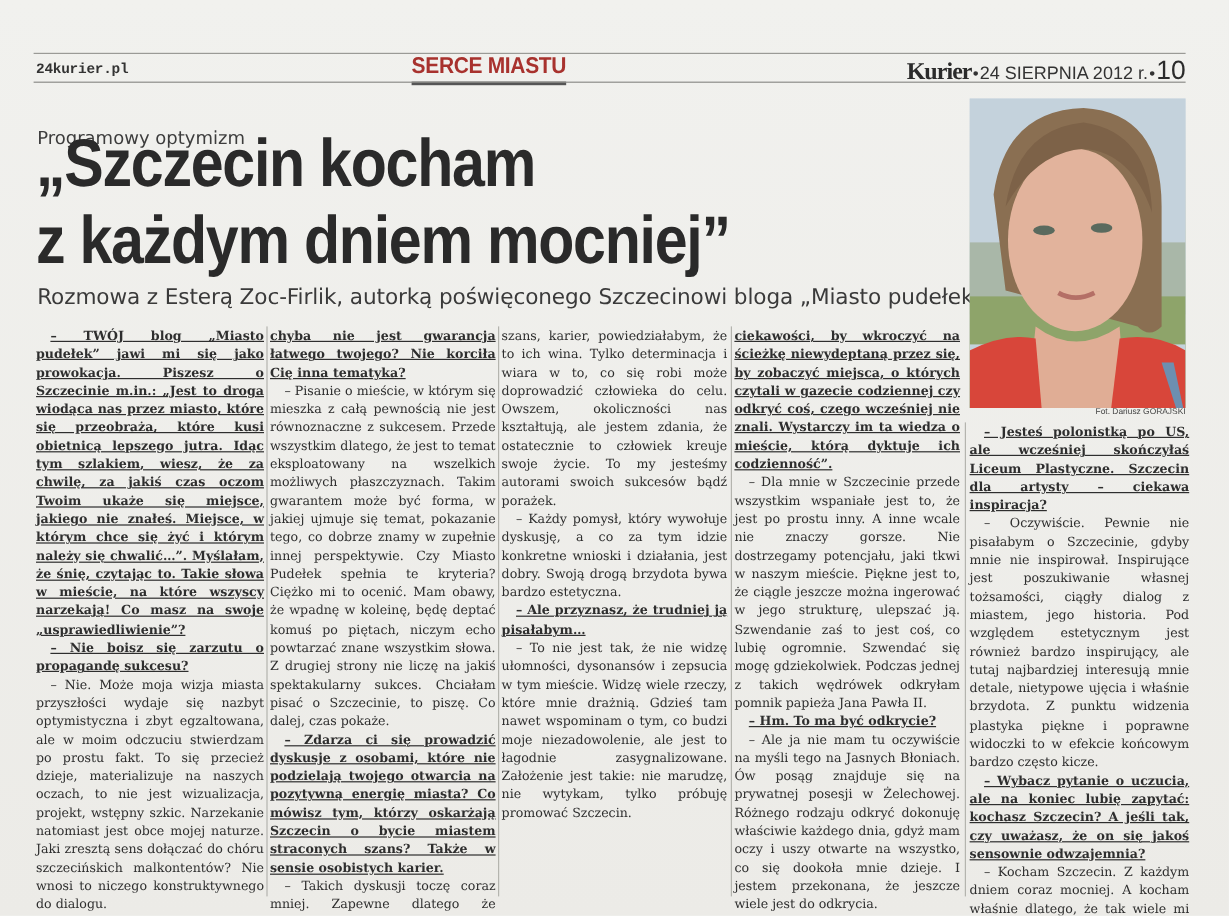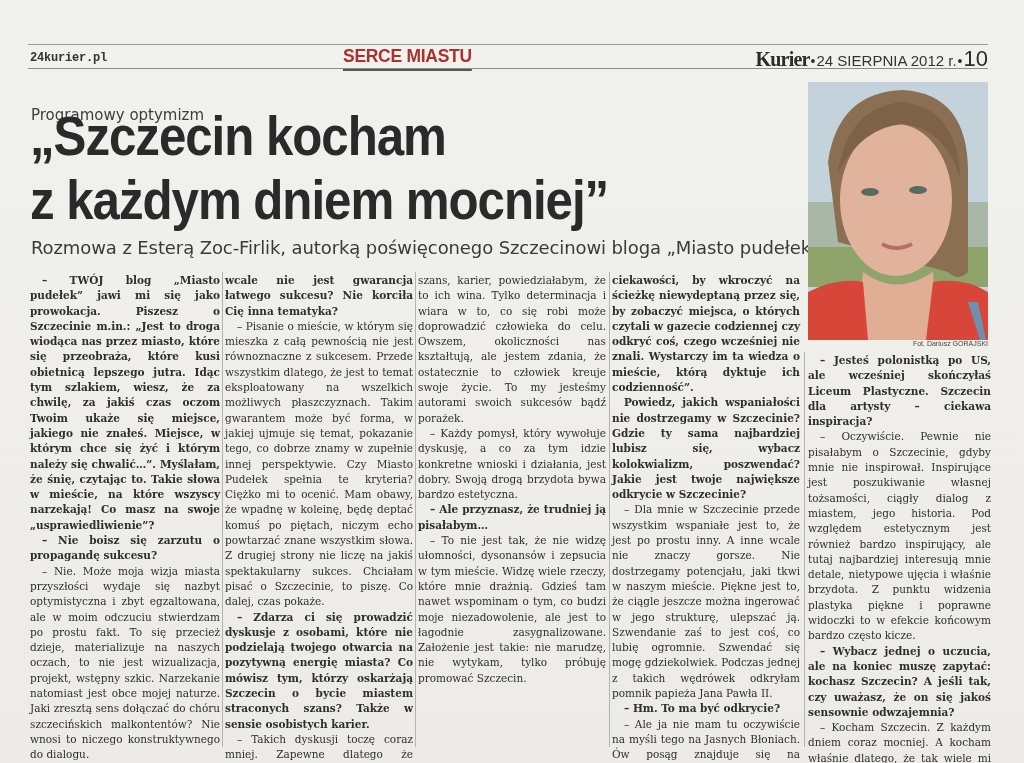--- a/index.html
+++ b/index.html
@@ -27,7 +27,7 @@
   .credit { position: absolute; left: 808px; top: 340px; width: 180px; text-align: right; font-family: "Liberation Sans", sans-serif; font-size: 7px; color: #444; }
   .col { position: absolute; top: 273px; font-family: "DejaVu Serif", serif; font-size: 10.5px; line-height: 15.3px; color: #2e2e2e; text-align: justify; hyphens: manual; }
   .col p { margin: 0; text-indent: 12px; }
-  .col p.q { font-weight: bold; }
+  .col p.q { font-weight: bold; text-decoration: underline; }
   .col p.noind { text-indent: 0; }
   .c1 { left: 30px; width: 190px; }
   .c2 { left: 225px; width: 188px; }

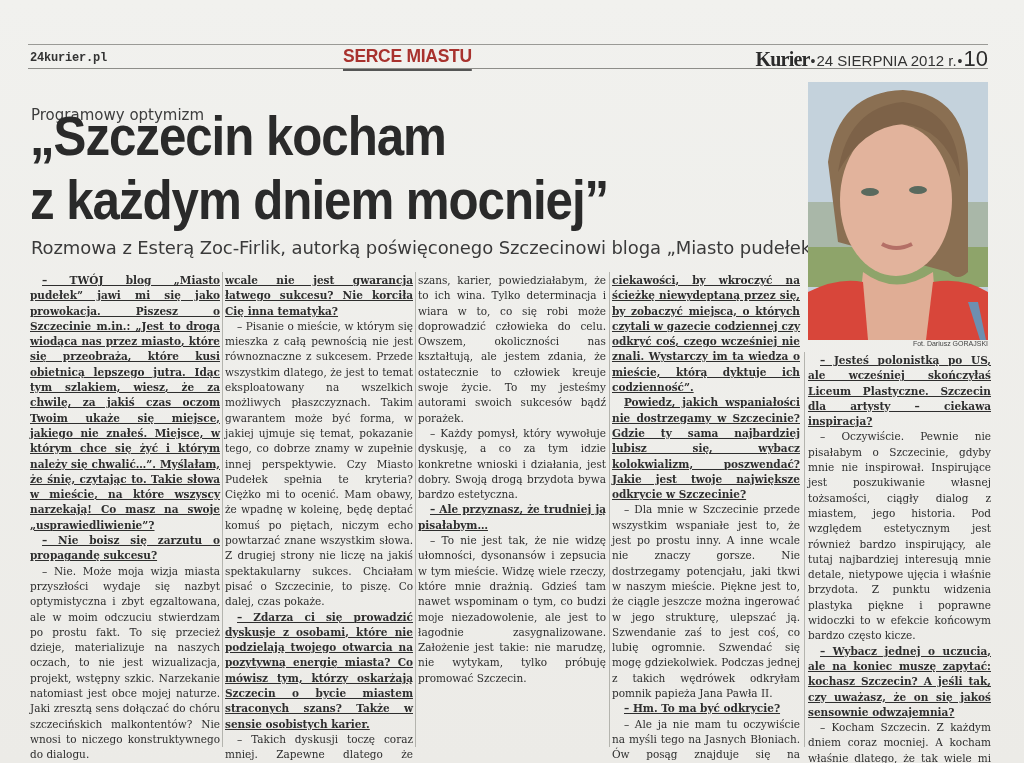--- a/index.html
+++ b/index.html
@@ -94,7 +94,7 @@
   </div>
 
   <div class="col c2">
-    <p class="q noind">wcale nie jest gwarancja łatwego sukcesu? Nie korciła Cię inna tematyka?</p>
+    <p class="q noind">chyba nie jest gwarancja łatwego twojego? Nie korciła Cię inna tematyka?</p>
     <p>– Pisanie o mieście, w którym się mieszka z całą pewnością nie jest równoznaczne z sukcesem. Przede wszystkim dlatego, że jest to temat eksploatowany na wszelkich możliwych płaszczyznach. Takim gwarantem może być forma, w jakiej ujmuje się temat, pokazanie tego, co dobrze znamy w zupełnie innej perspektywie. Czy Miasto Pudełek spełnia te kryteria? Ciężko mi to ocenić. Mam obawy, że wpadnę w koleinę, będę deptać komuś po piętach, niczym echo powtarzać znane wszystkim słowa. Z drugiej strony nie liczę na jakiś spektakularny sukces. Chciałam pisać o Szczecinie, to piszę. Co dalej, czas pokaże.</p>
     <p class="q">– Zdarza ci się prowadzić dyskusje z osobami, które nie podzielają twojego otwarcia na pozytywną energię miasta? Co mówisz tym, którzy oskarżają Szczecin o bycie miastem straconych szans? Także w sensie osobistych karier.</p>
     <p>– Takich dyskusji toczę coraz mniej. Zapewne dlatego że większość znajomych po prostu wyjechała…</p>

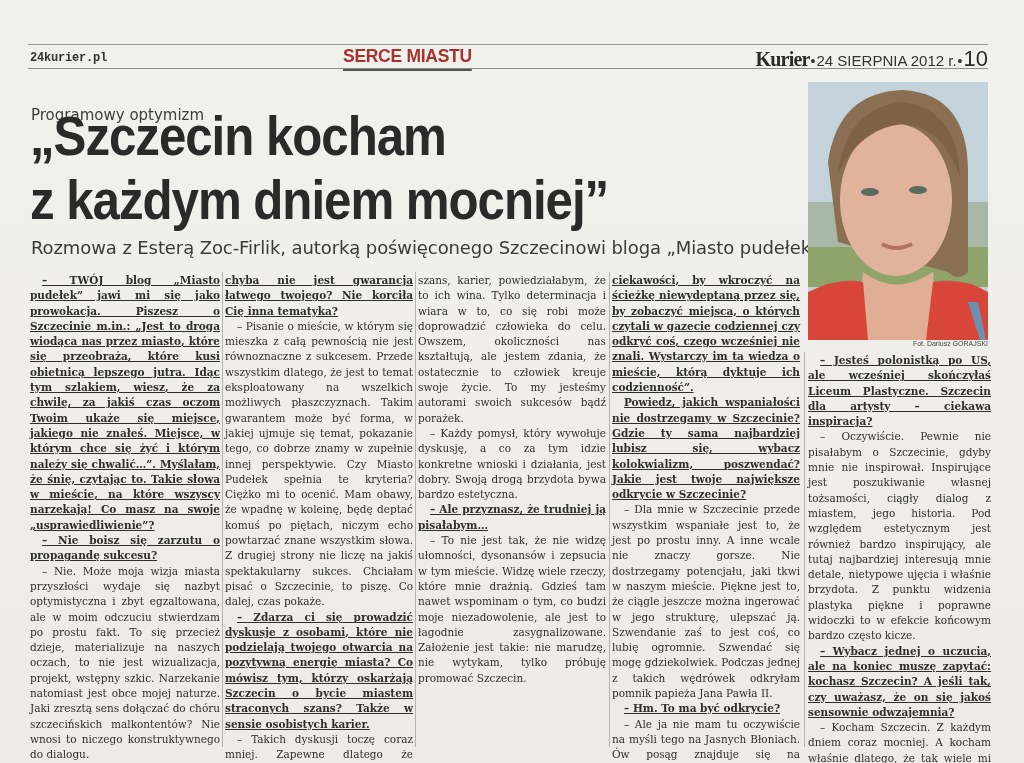--- a/index.html
+++ b/index.html
@@ -111,7 +111,6 @@
 
   <div class="col c4">
     <p class="q noind">ciekawości, by wkroczyć na ścieżkę niewydeptaną przez się, by zobaczyć miejsca, o których czytali w gazecie codziennej czy odkryć coś, czego wcześniej nie znali. Wystarczy im ta wiedza o mieście, którą dyktuje ich codzienność”.</p>
-    <p class="q">Powiedz, jakich wspaniałości nie dostrzegamy w Szczecinie? Gdzie ty sama najbardziej lubisz się, wybacz kolokwializm, poszwendać? Jakie jest twoje największe odkrycie w Szczecinie?</p>
     <p>– Dla mnie w Szczecinie przede wszystkim wspaniałe jest to, że jest po prostu inny. A inne wcale nie znaczy gorsze. Nie dostrzegamy potencjału, jaki tkwi w naszym mieście. Piękne jest to, że ciągle jeszcze można ingerować w jego strukturę, ulepszać ją. Szwendanie zaś to jest coś, co lubię ogromnie. Szwendać się mogę gdziekolwiek. Podczas jednej z takich wędrówek odkryłam pomnik papieża Jana Pawła II.</p>
     <p class="q">– Hm. To ma być odkrycie?</p>
     <p>– Ale ja nie mam tu oczywiście na myśli tego na Jasnych Błoniach. Ów posąg znajduje się na prywatnej posesji w Żelechowej. Różnego rodzaju odkryć dokonuję właściwie każdego dnia, gdyż mam oczy i uszy otwarte na wszystko, co się dookoła mnie dzieje. I jestem przekonana, że jeszcze wiele jest do odkrycia.</p>

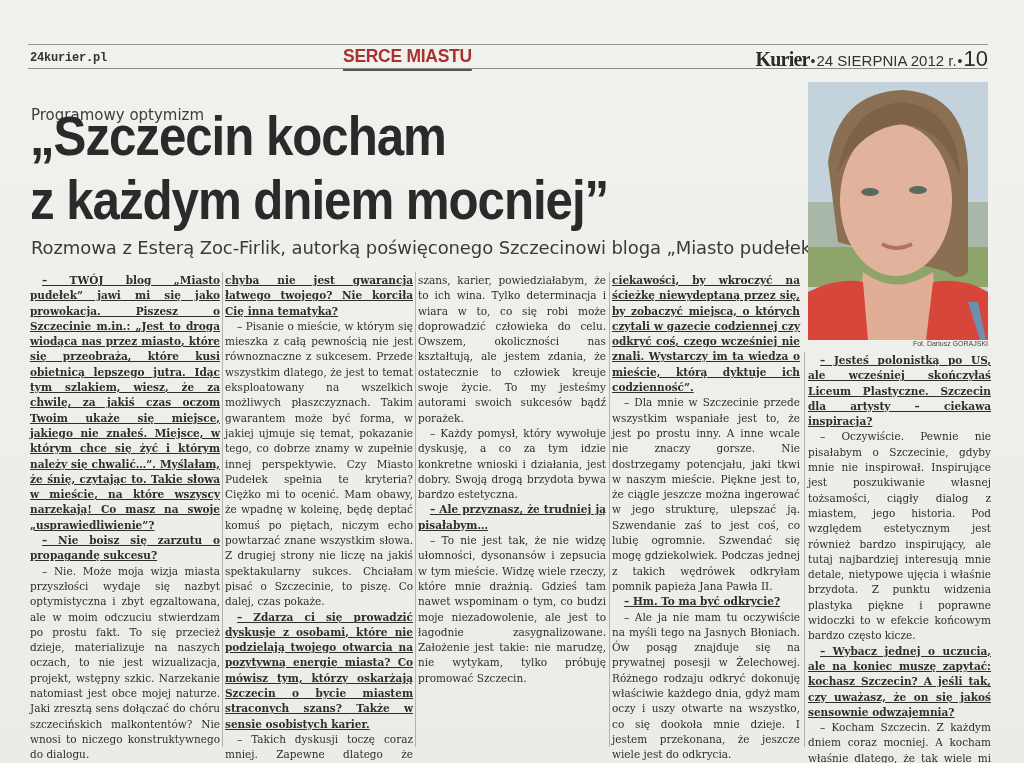--- a/index.html
+++ b/index.html
@@ -119,7 +119,7 @@
   <div class="col c5">
     <p class="q">– Jesteś polonistką po US, ale wcześniej skończyłaś Liceum Plastyczne. Szczecin dla artysty – ciekawa inspiracja?</p>
     <p>– Oczywiście. Pewnie nie pisałabym o Szczecinie, gdyby mnie nie inspirował. Inspirujące jest poszukiwanie własnej tożsamości, ciągły dialog z miastem, jego historia. Pod względem estetycznym jest również bardzo inspirujący, ale tutaj najbardziej interesują mnie detale, nietypowe ujęcia i właśnie brzydota. Z punktu widzenia plastyka piękne i poprawne widoczki to w efekcie końcowym bardzo często kicze.</p>
-    <p class="q">– Wybacz jednej o uczucia, ale na koniec muszę zapytać: kochasz Szczecin? A jeśli tak, czy uważasz, że on się jakoś sensownie odwzajemnia?</p>
+    <p class="q">– Wybacz pytanie o uczucia, ale na koniec lubię zapytać: kochasz Szczecin? A jeśli tak, czy uważasz, że on się jakoś sensownie odwzajemnia?</p>
     <p>– Kocham Szczecin. Z każdym dniem coraz mocniej. A kocham właśnie dlatego, że tak wiele mi daje. Są to korzyści odczuwalne głównie w sferze emocjonalnej.</p>
 
   </div>

